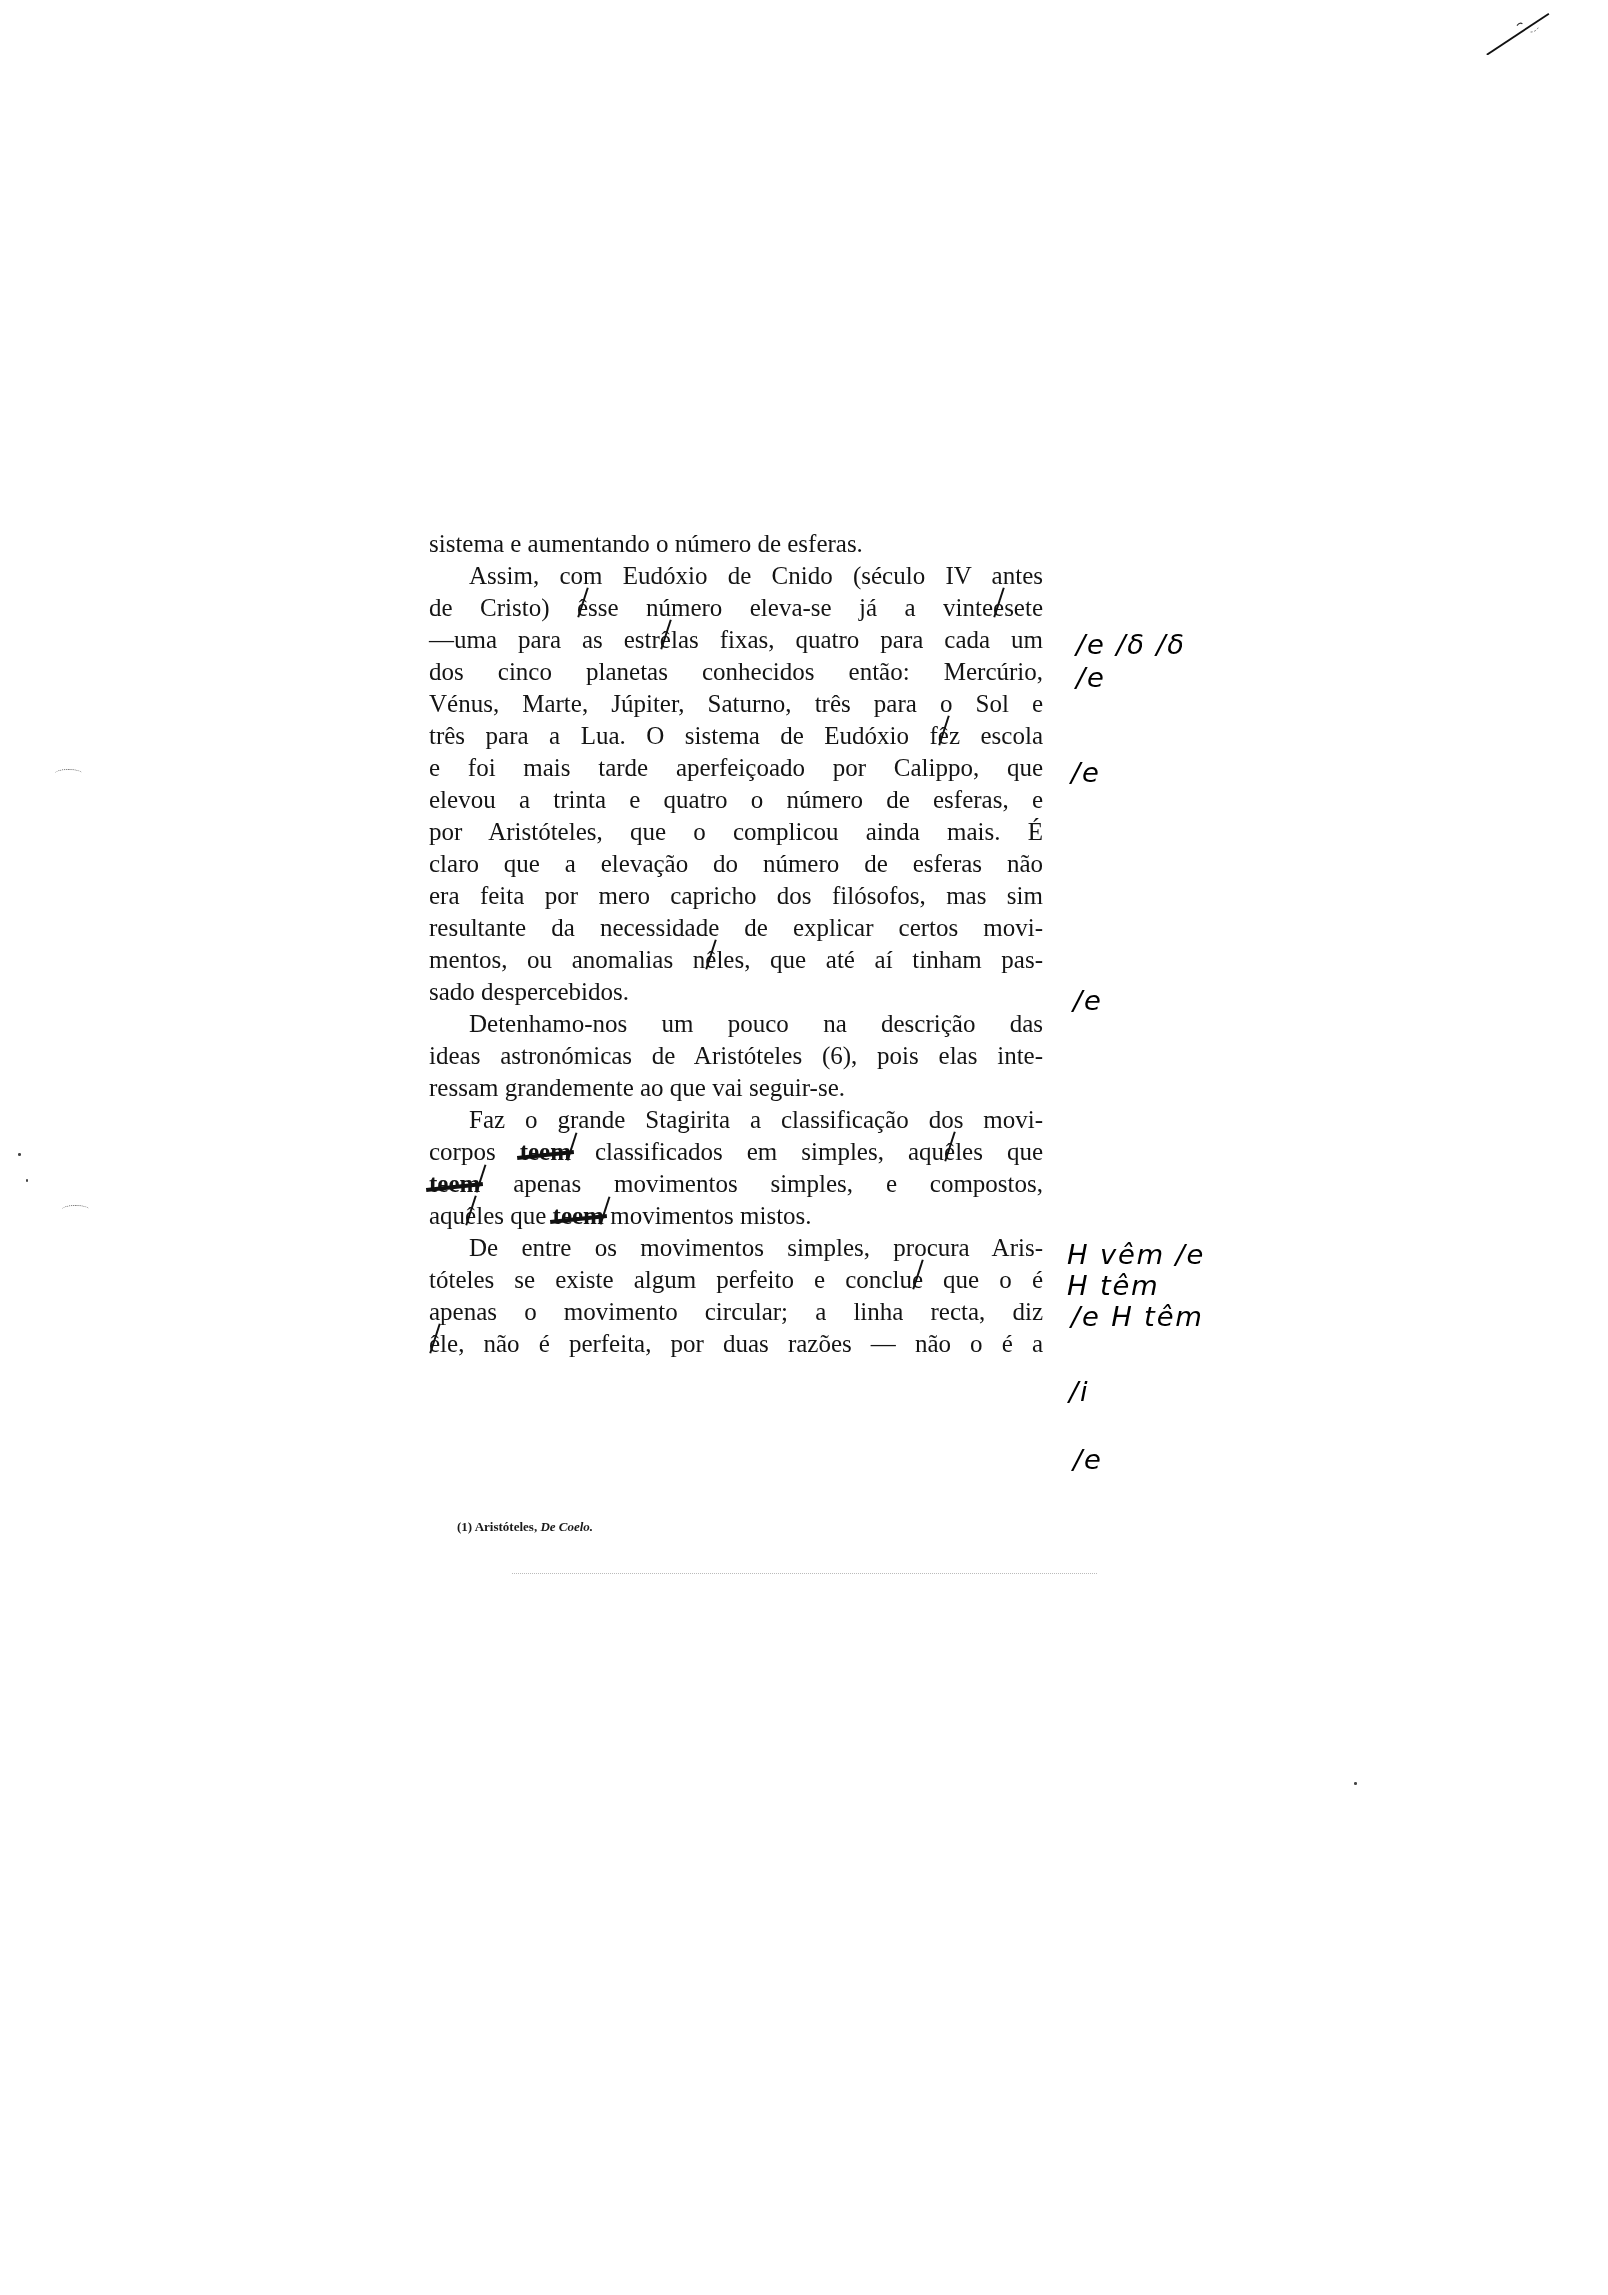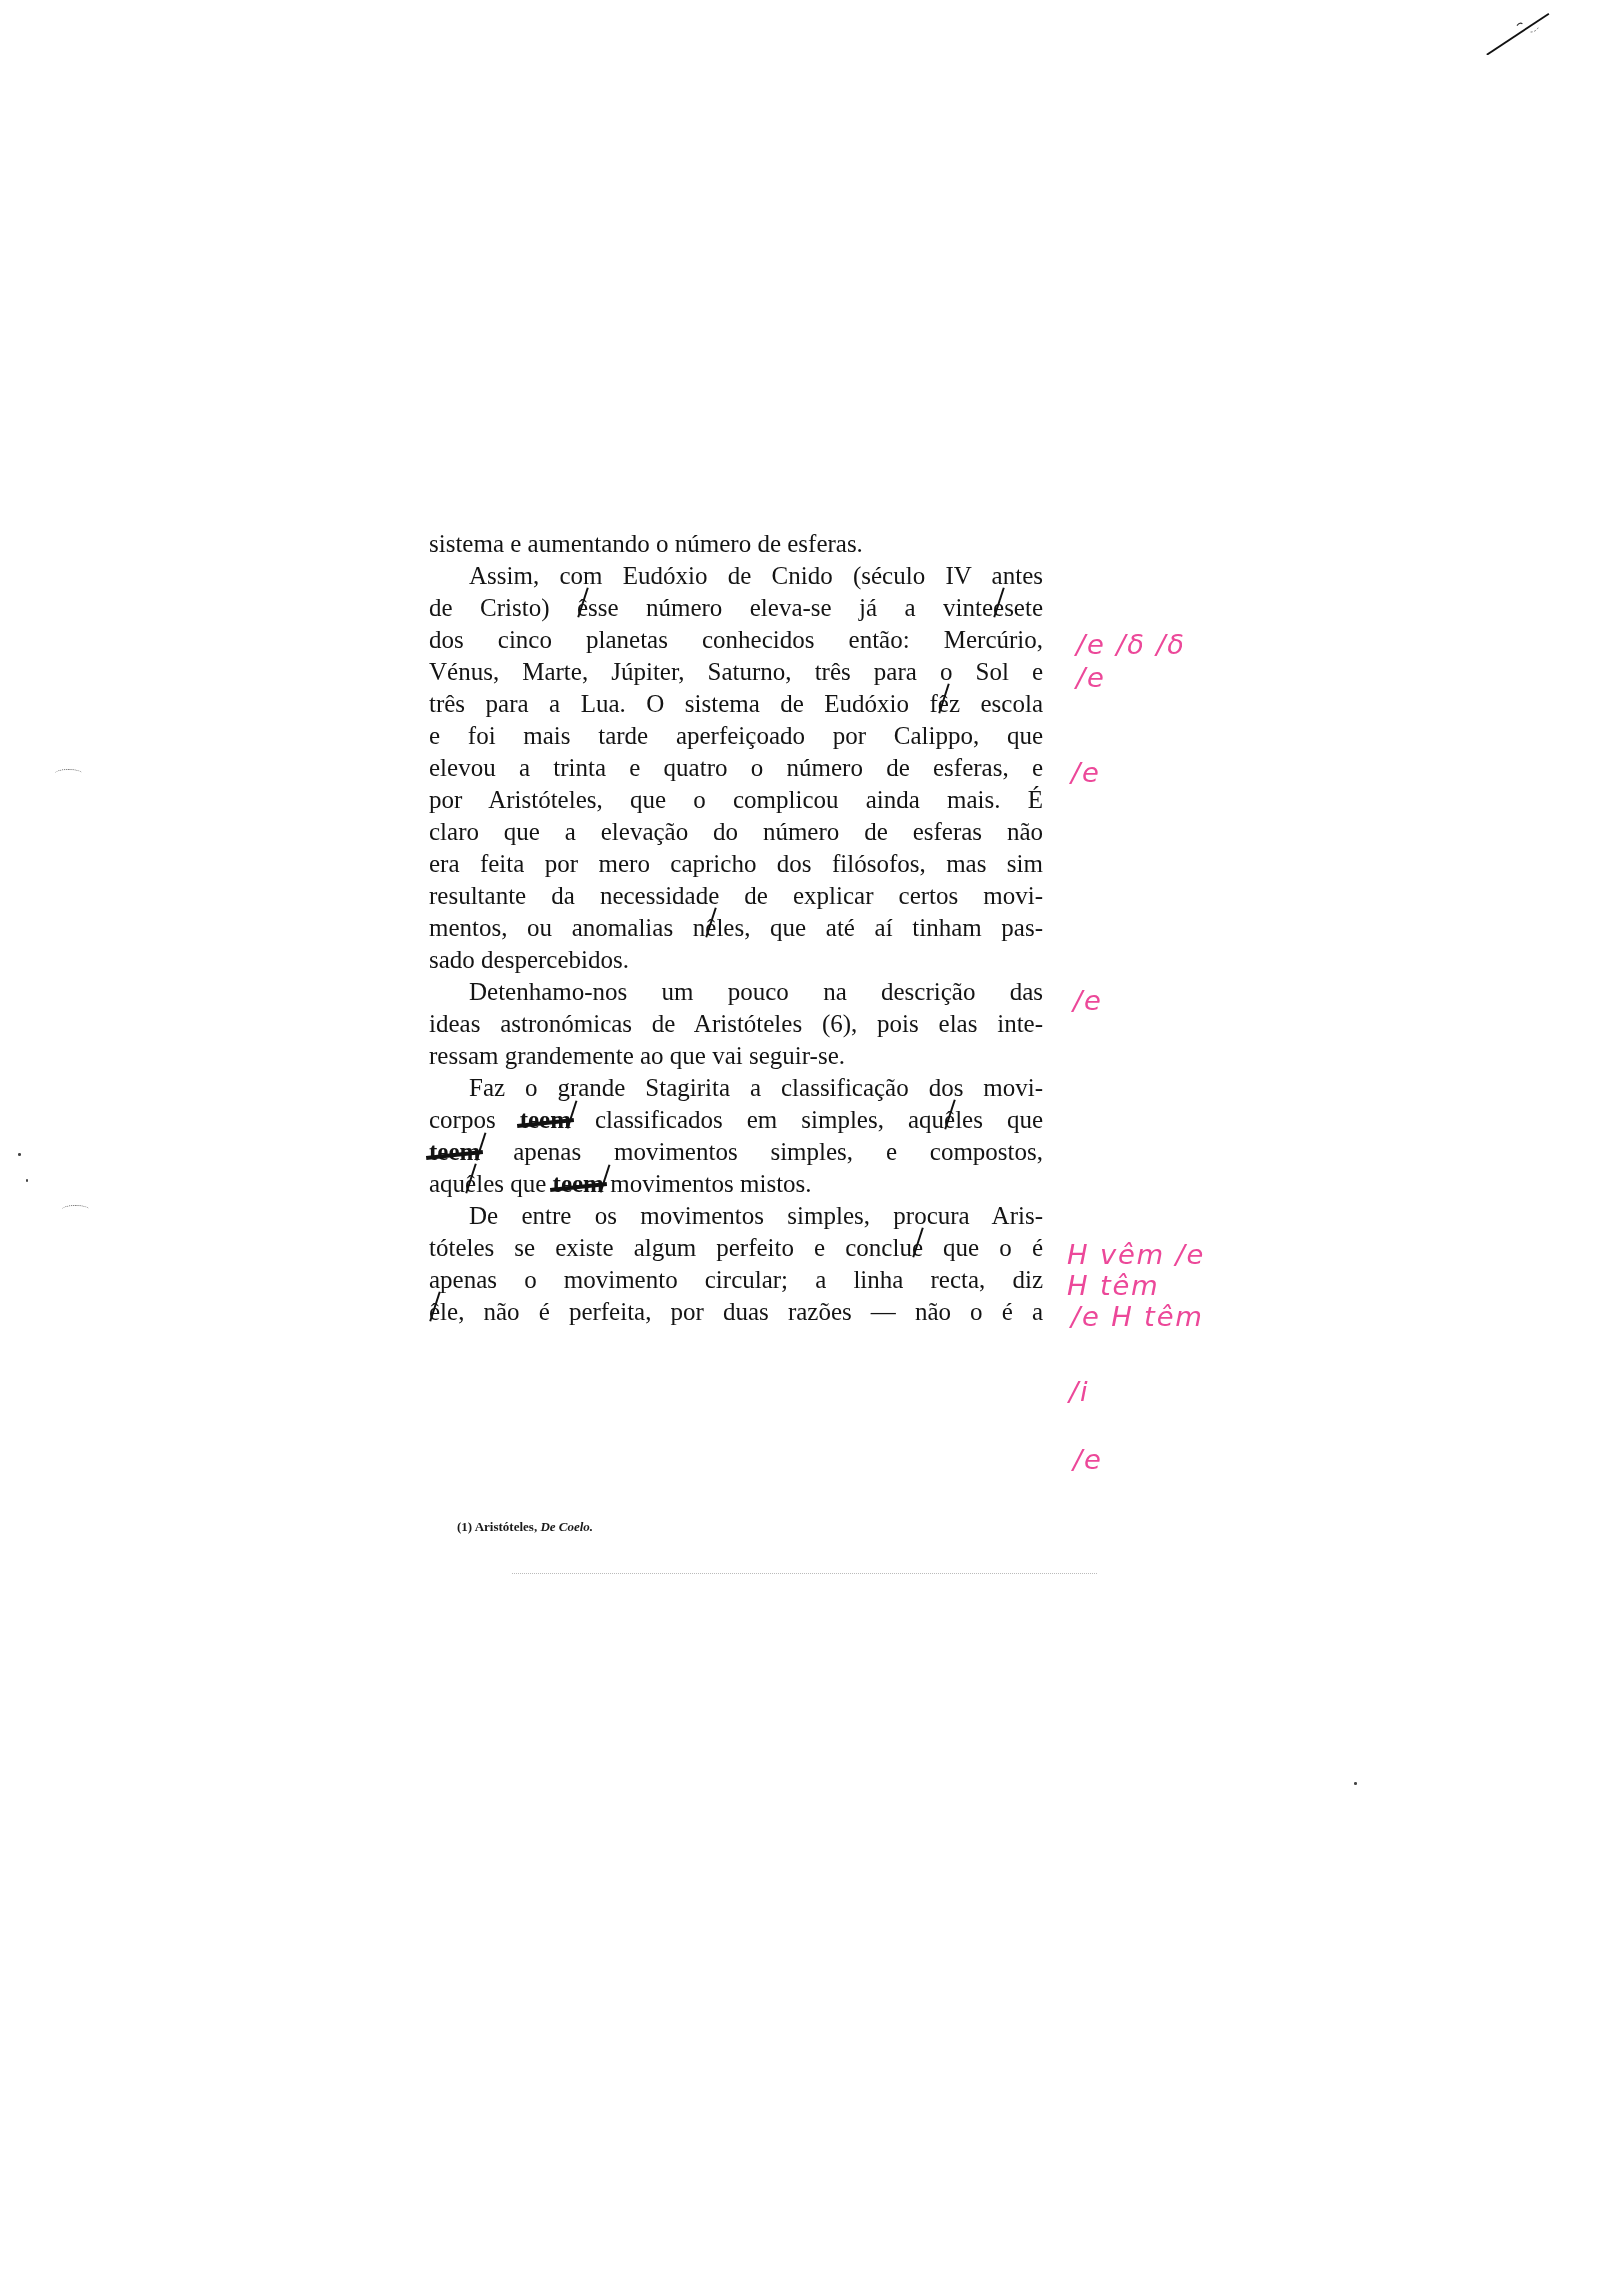--- a/index.html
+++ b/index.html
@@ -80,6 +80,9 @@
     <span>de Cristo)</span>
     <span class="mark">ê</span><span>sse número eleva-se já a vinte</span><span class="mark">e</span><span>sete</span>
   </span>
+  <span class="line">
+    <span>—uma para as estr</span><span class="mark">ê</span><span>las fixas, quatro para cada um</span>
+  </span>
   <span class="line">dos cinco planetas conhecidos então: Mercúrio,</span>
   <span class="line">Vénus, Marte, Júpiter, Saturno, três para o Sol e</span>
   <span class="line">

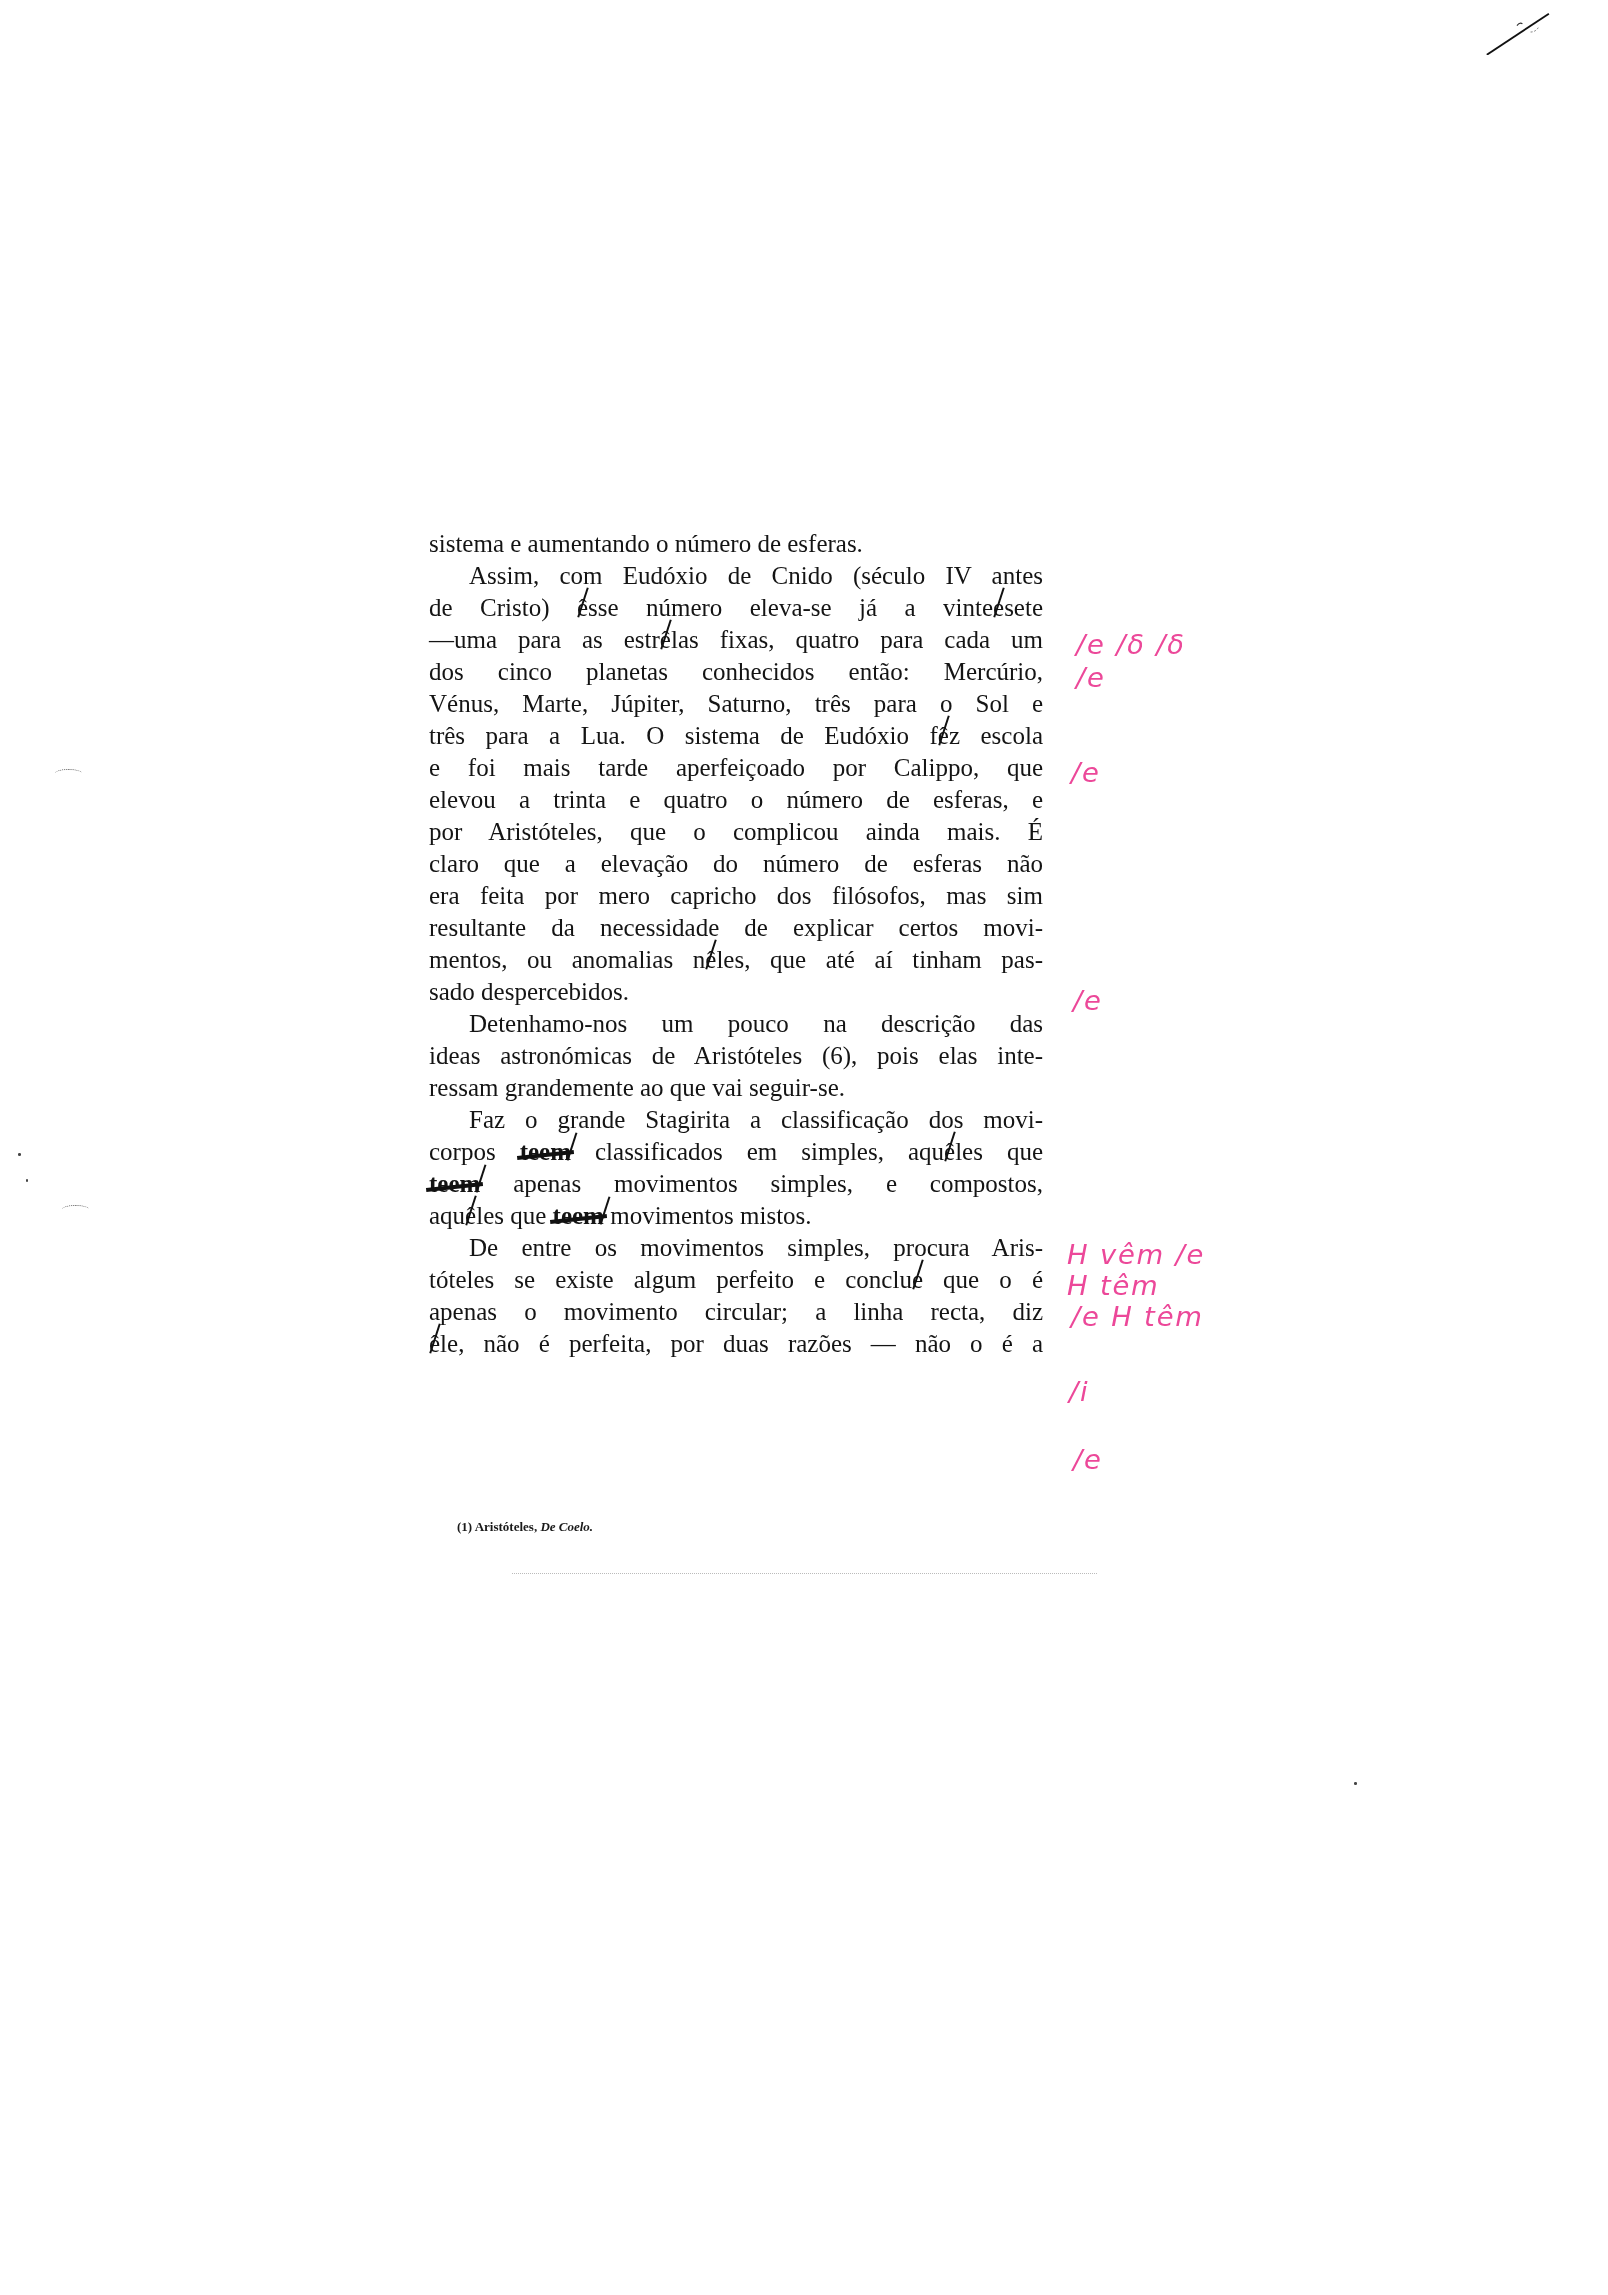--- a/index.html
+++ b/index.html
@@ -40,7 +40,7 @@
     .footnote .title { font-style: italic; }
     .margin-note {
       position: absolute; font-family: "DejaVu Sans", sans-serif;
-      font-style: italic; font-size: 27.4px; color: #ec4899; white-space: nowrap;
+      font-style: italic; font-size: 27.4px; color: #000000; white-space: nowrap;
       letter-spacing: 1.8px;
     }
     .dotline {

